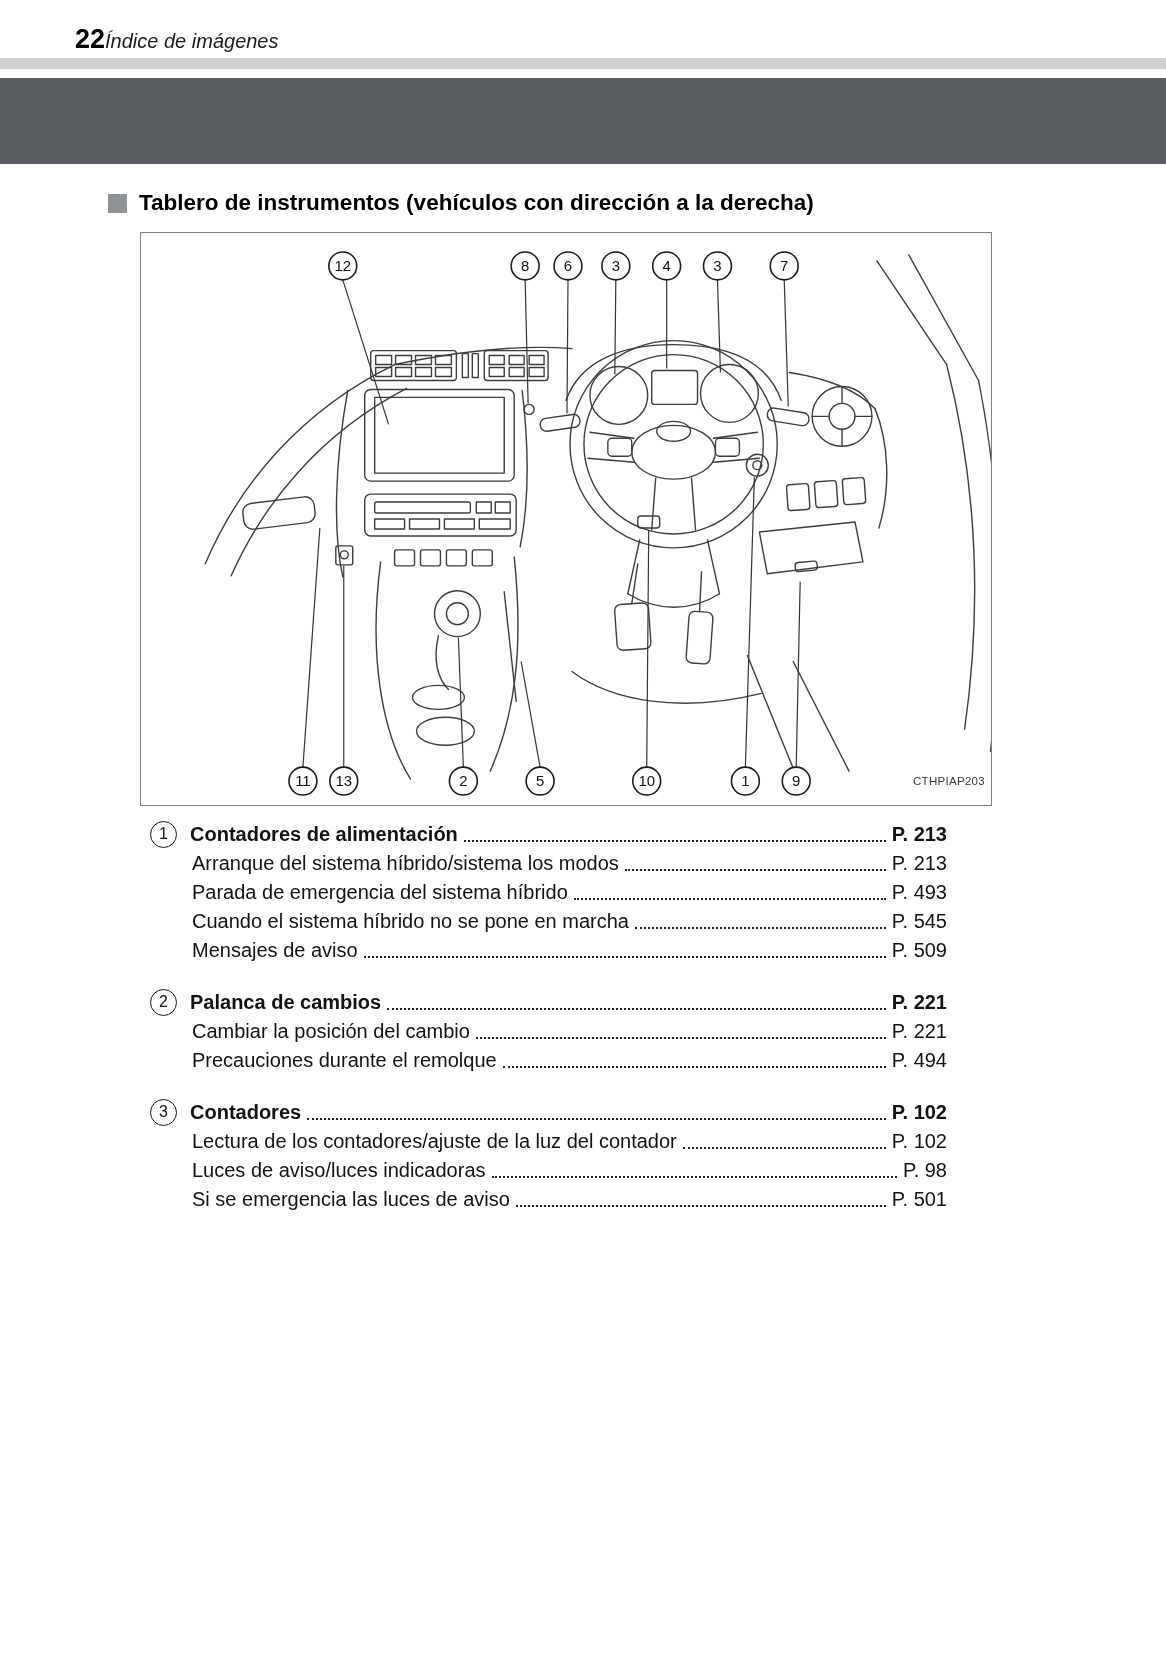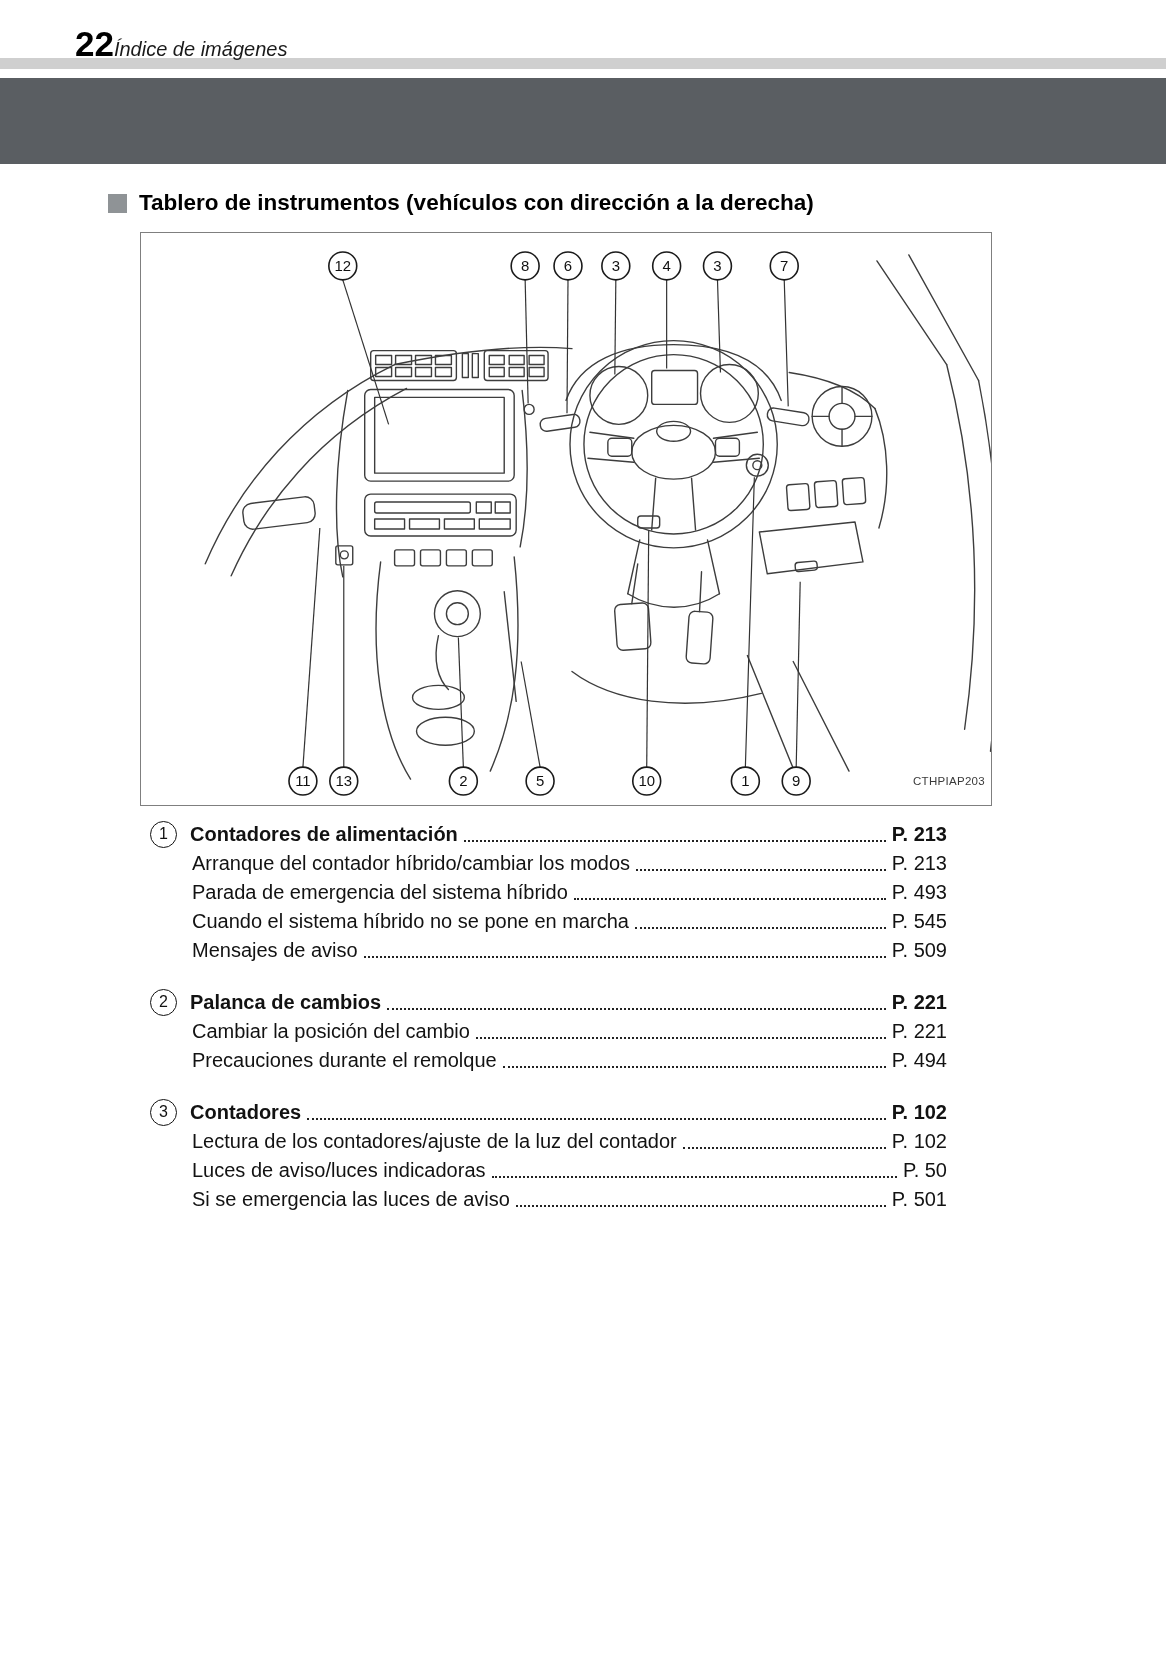--- a/index.html
+++ b/index.html
@@ -10,7 +10,7 @@
   }
   
   .page-header { display:flex; align-items:baseline; padding:24px 0 0 75px; height:58px; }
-  .pnum { font-size:35px; font-weight:bold; color:#000; }
+  .pnum { font-size:27px; font-weight:bold; color:#000; }
   .ptitle { font-size:20px; color:#1a1a1a;font-style:italic; }
   .strip { height:11px; background:#cfcfcf; }
   .band  { height:86px; background:#5a5e62; margin-top:9px; }

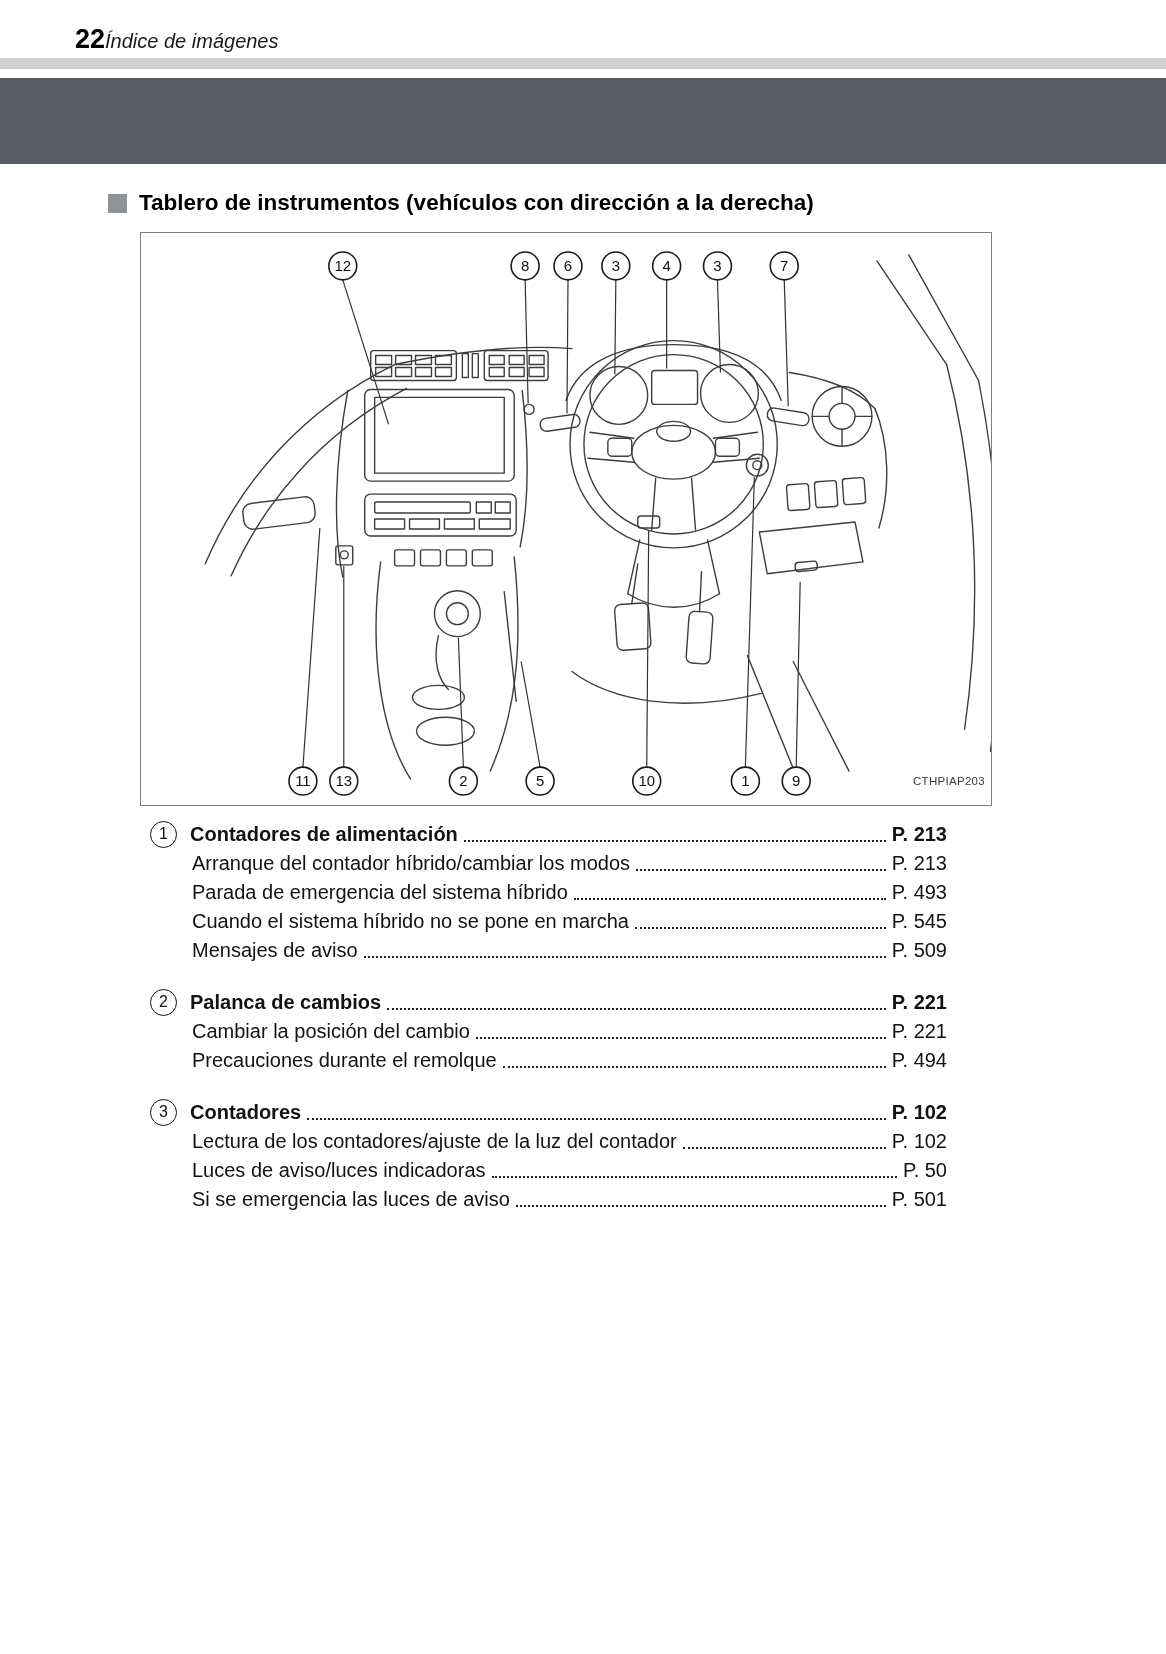--- a/index.html
+++ b/index.html
@@ -303,7 +303,7 @@
     <span class="pg">P. 213</span>
   </div>
   <div class="row subrow">
-    <span class="lbl">Arranque del contador híbrido/cambiar los modos</span>
+    <span class="lbl">Arranque del sistema híbrido/sistema los modos</span>
     <span class="dots"></span>
     <span class="pg">P. 213</span>
   </div>

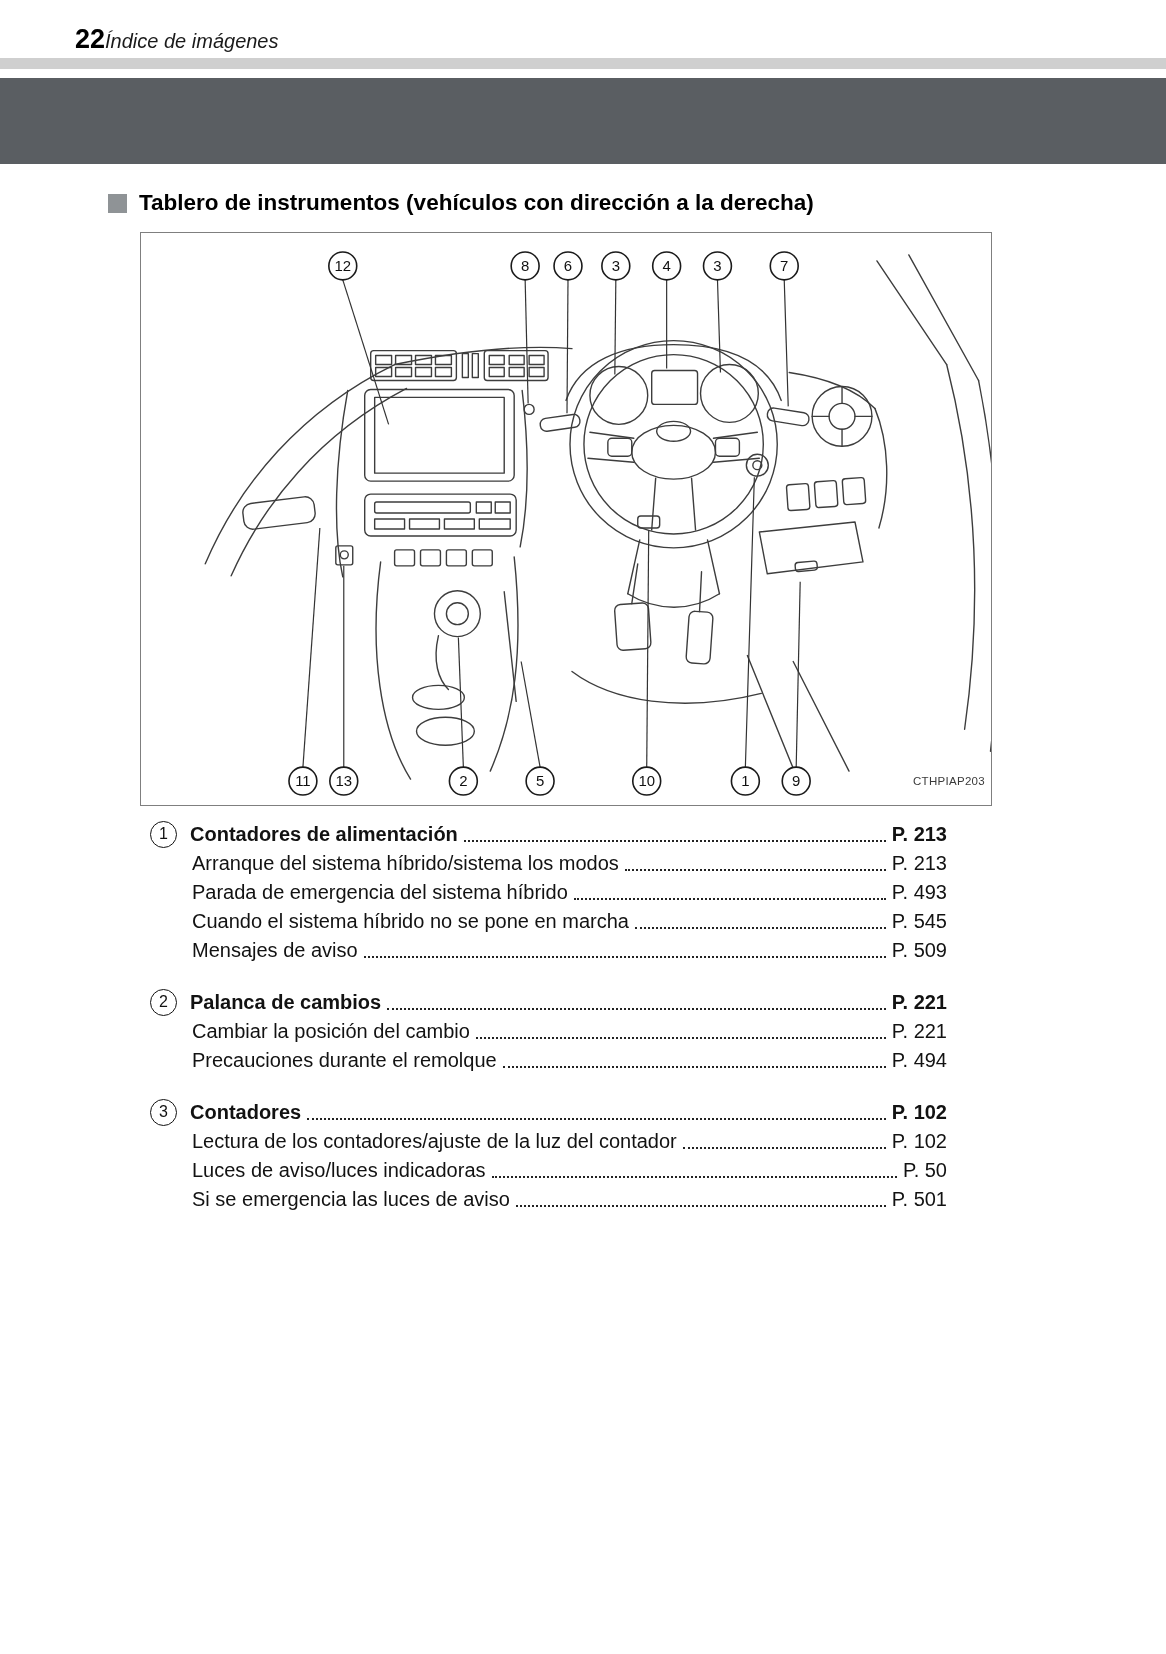--- a/index.html
+++ b/index.html
@@ -354,7 +354,7 @@
   <div class="row subrow">
     <span class="lbl">Luces de aviso/luces indicadoras</span>
     <span class="dots"></span>
-    <span class="pg">P. 50</span>
+    <span class="pg">P. 98</span>
   </div>
   <div class="row subrow">
     <span class="lbl">Si se emergencia las luces de aviso</span>

